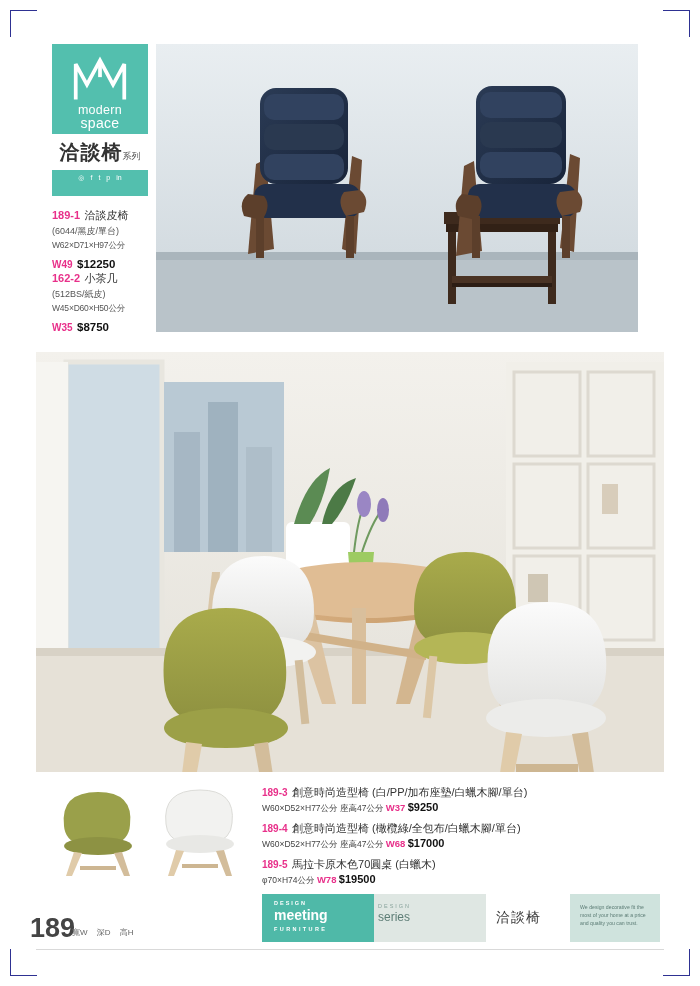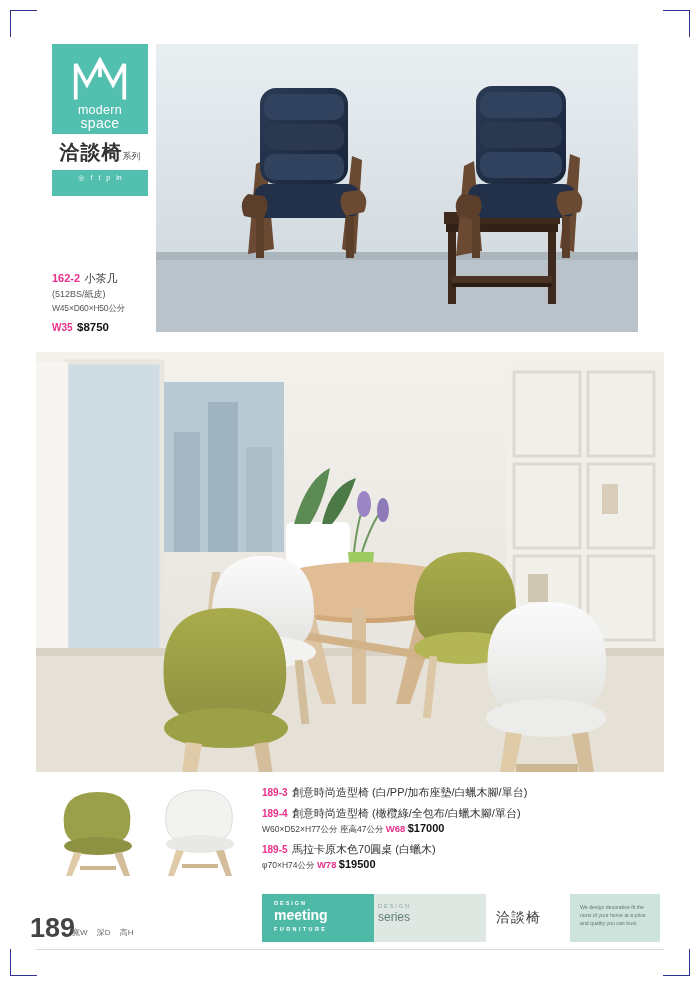--- a/index.html
+++ b/index.html
@@ -182,6 +182,16 @@
     </svg>
   </div>
 
+  <div class="spec spec-1">
+    <div><span class="code">189-1</span>
+      <span class="name">洽談皮椅</span></div>
+    <div class="sub">(6044/黑皮/單台)</div>
+    <div class="dim">W62×D71×H97公分</div>
+    <div class="priceline">
+      <span class="w">W49</span>
+      <span class="price">$12250</span>
+    </div>
+  </div>
 
   <div class="spec spec-2">
     <div><span class="code">162-2</span>

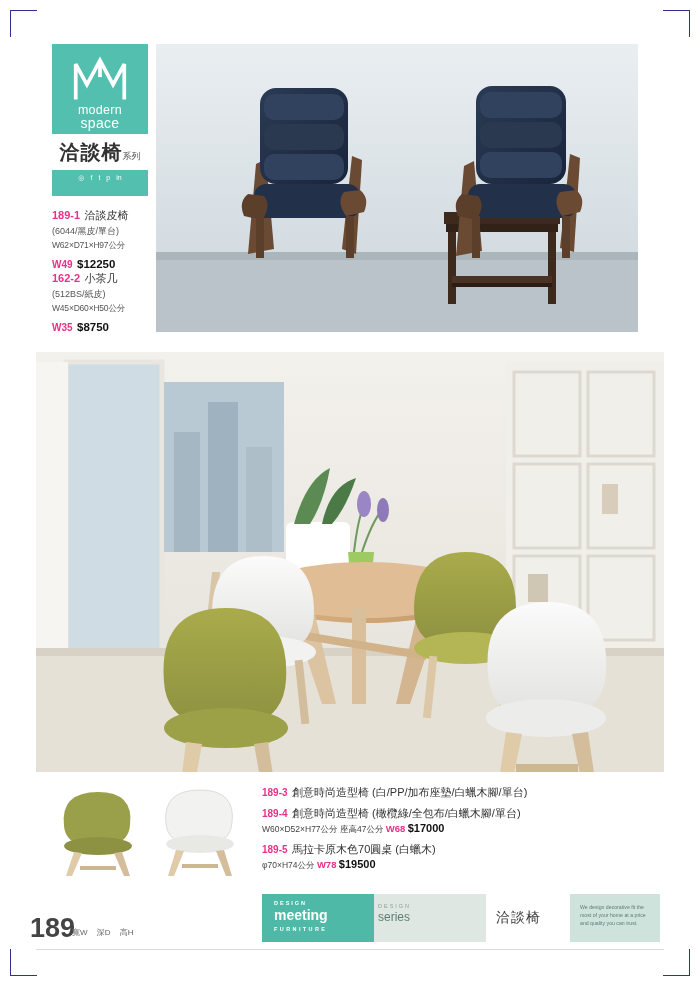--- a/index.html
+++ b/index.html
@@ -310,6 +310,11 @@
     <div class="row">
       <div><span class="code">189-3</span>
         <span class="title">創意時尚造型椅 (白/PP/加布座墊/白蠟木腳/單台)</span></div>
+      <div class="dim">
+        <span>W60×D52×H77公分 座高47公分</span>
+        <span class="w">W37</span>
+        <span class="price">$9250</span>
+      </div>
     </div>
     <div class="row">
       <div><span class="code">189-4</span>

